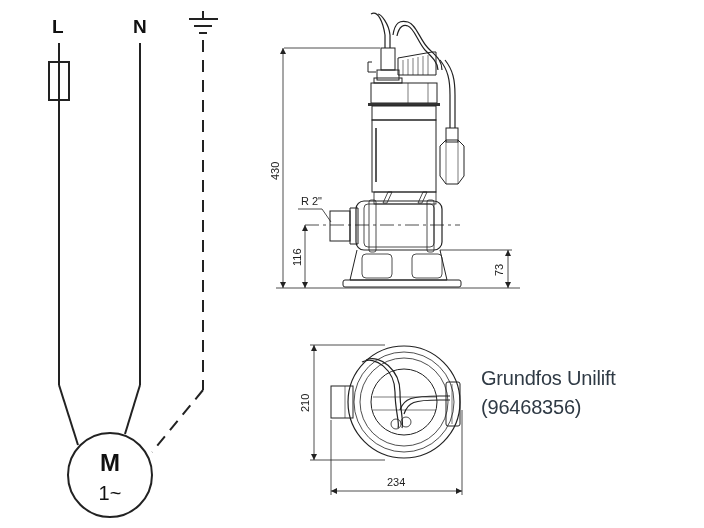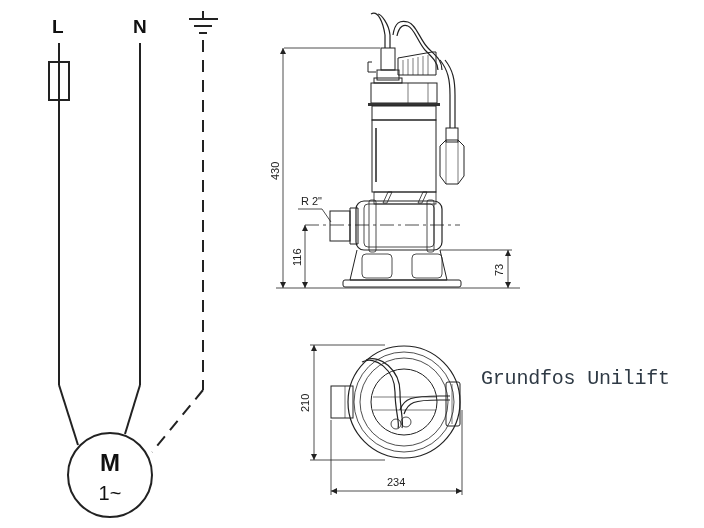--- a/index.html
+++ b/index.html
@@ -11,7 +11,7 @@
     .dim { font-family: "Liberation Sans", sans-serif; font-size: 11px; fill: #222; }
     .caption {
       position: absolute; left: 481px; top: 364px;
-      font-family: Liberation Mono, monospace; font-size: 20px; line-height: 29px;
+      font-family: Liberation Sans, sans-serif; font-size: 20px; line-height: 29px;
       color: #2f3a45; letter-spacing: -0.2px;
     }
     .caption div { white-space: nowrap; }

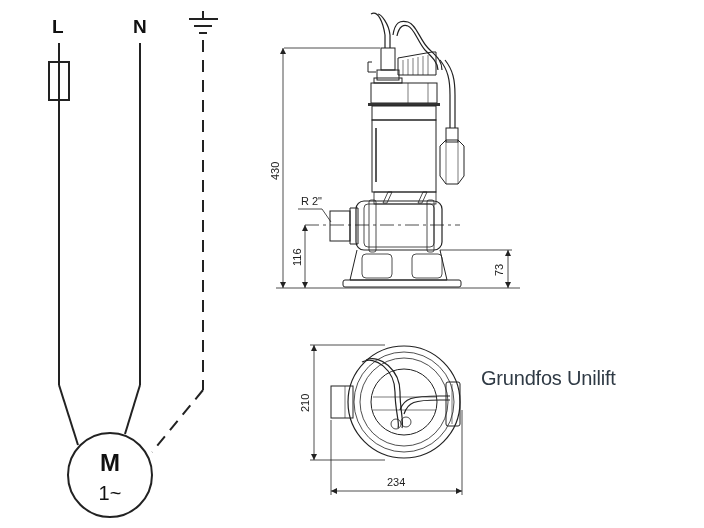--- a/index.html
+++ b/index.html
@@ -174,6 +174,7 @@
 
 <div class="caption">
   <div>Grundfos Unilift</div>
+  <div>(96468356)</div>
 </div>
 
 </body></html>

